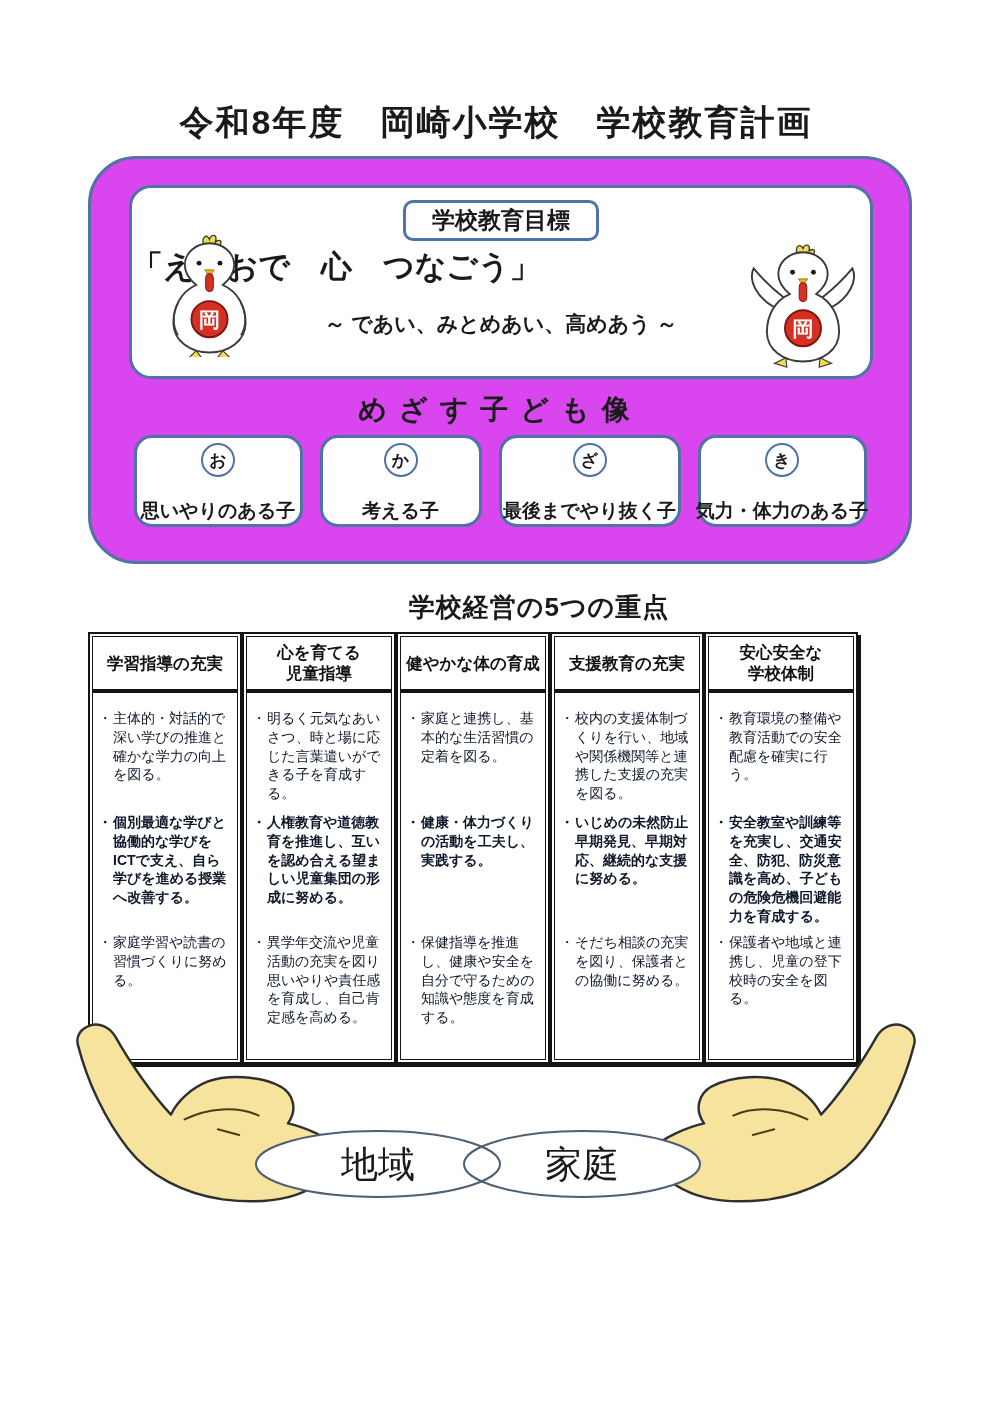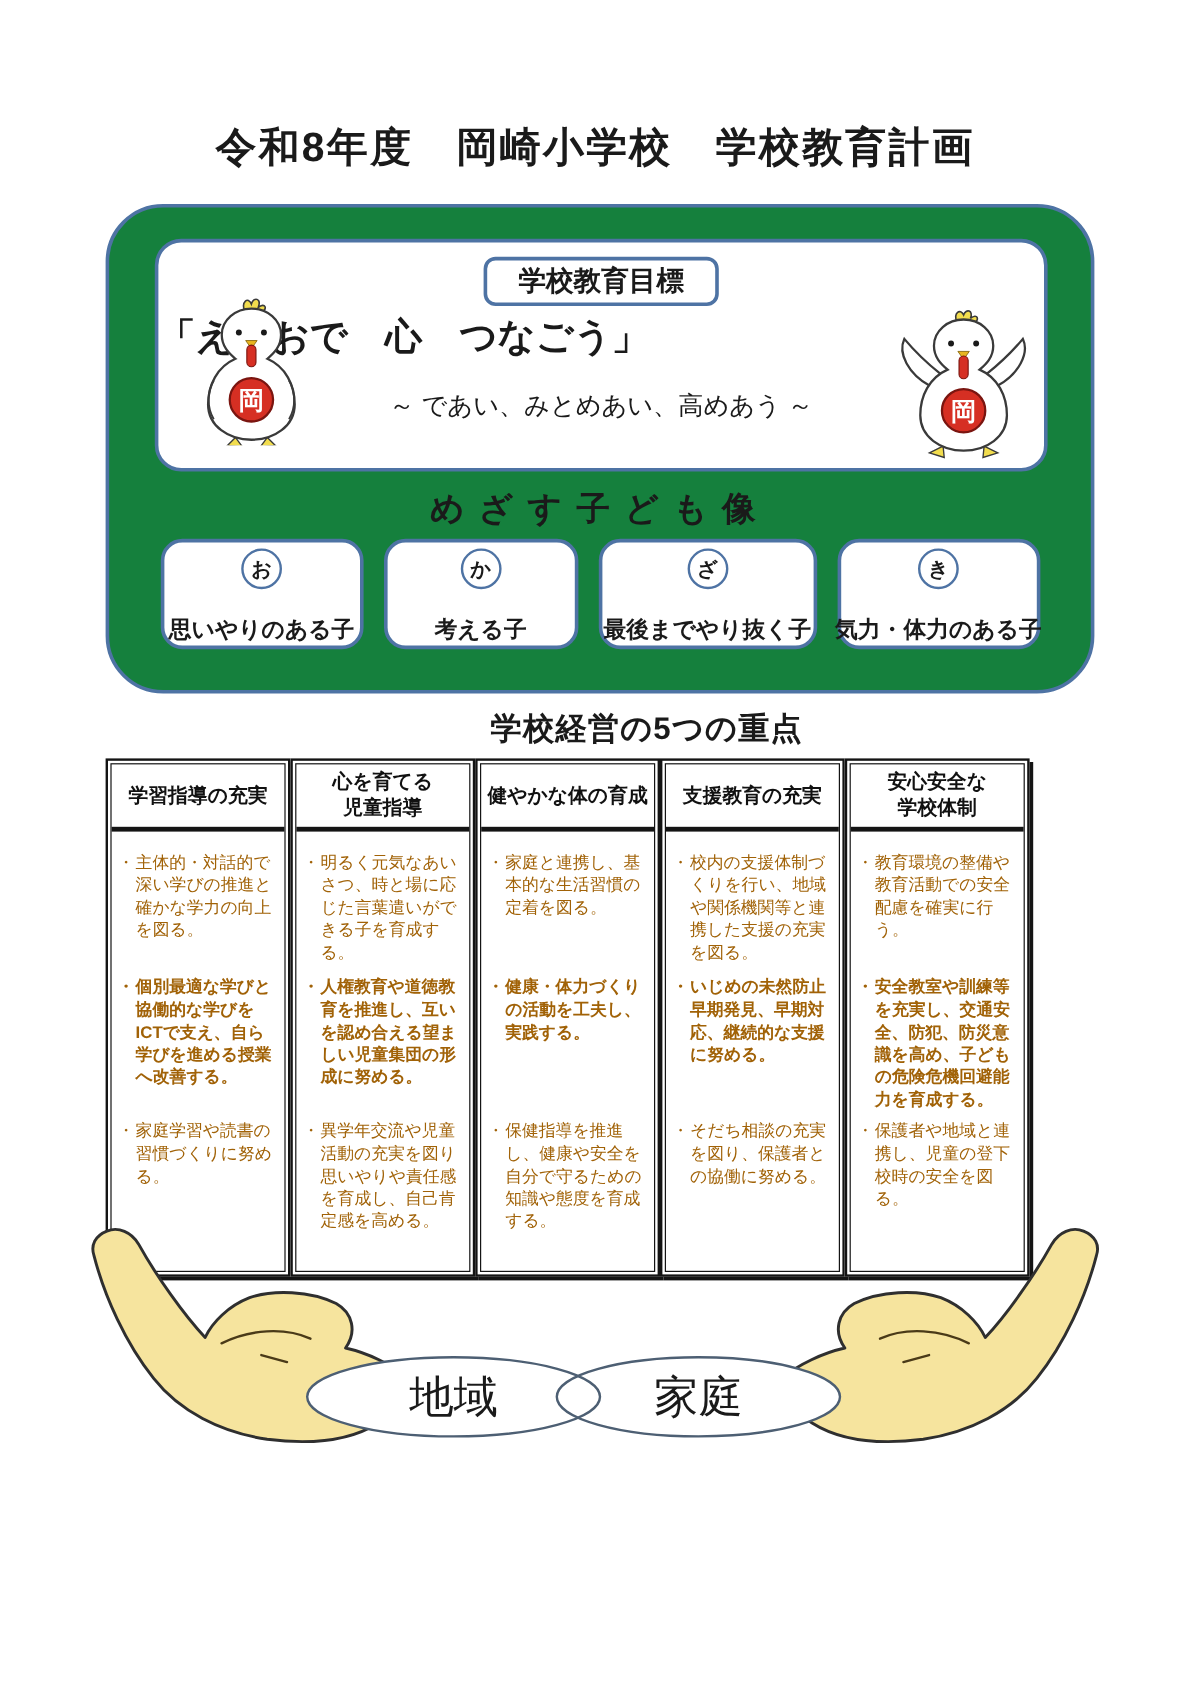--- a/index.html
+++ b/index.html
@@ -15,8 +15,8 @@
   }
   
   .outer-frame{
-    position:absolute;left:88px;top:170px;width:818px;height:402px;
-    border:3px solid #4e73a4;border-radius:48px;background:#15803d;
+    position:absolute;left:88px;top:156px;width:818px;height:402px;
+    border:3px solid #4e73a4;border-radius:48px;background:#d946ef;
   }
   .goal-box{
     position:absolute;left:38px;top:26px;width:738px;height:188px;

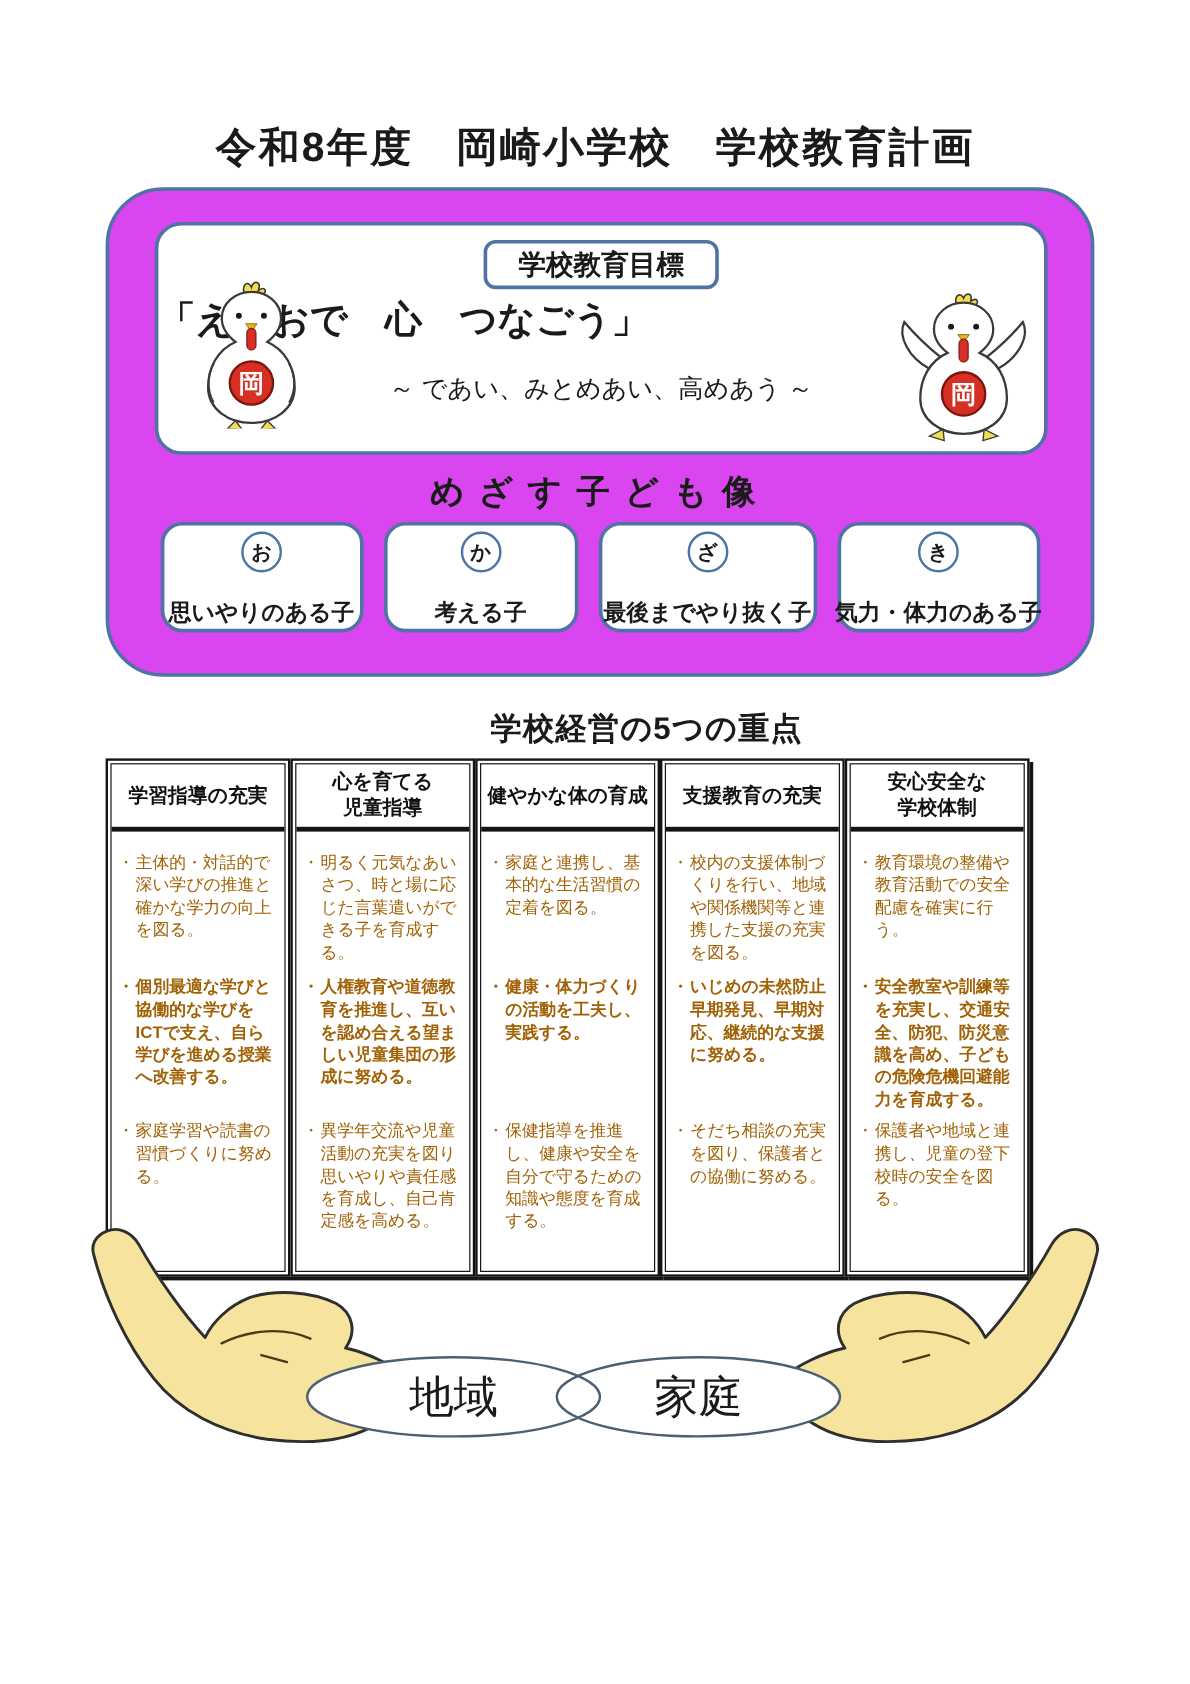--- a/index.html
+++ b/index.html
@@ -33,7 +33,7 @@
   }
   .goal-subtitle{
     position:absolute;left:0;top:122px;width:100%;text-align:center;
-    font-size:21px;font-weight:normal;white-space:nowrap;
+    font-size:21px;font-weight:bold;white-space:nowrap;
   }
   .mascot-left{position:absolute;left:30px;top:44px;}
   .mascot-right{position:absolute;right:10px;top:52px;}

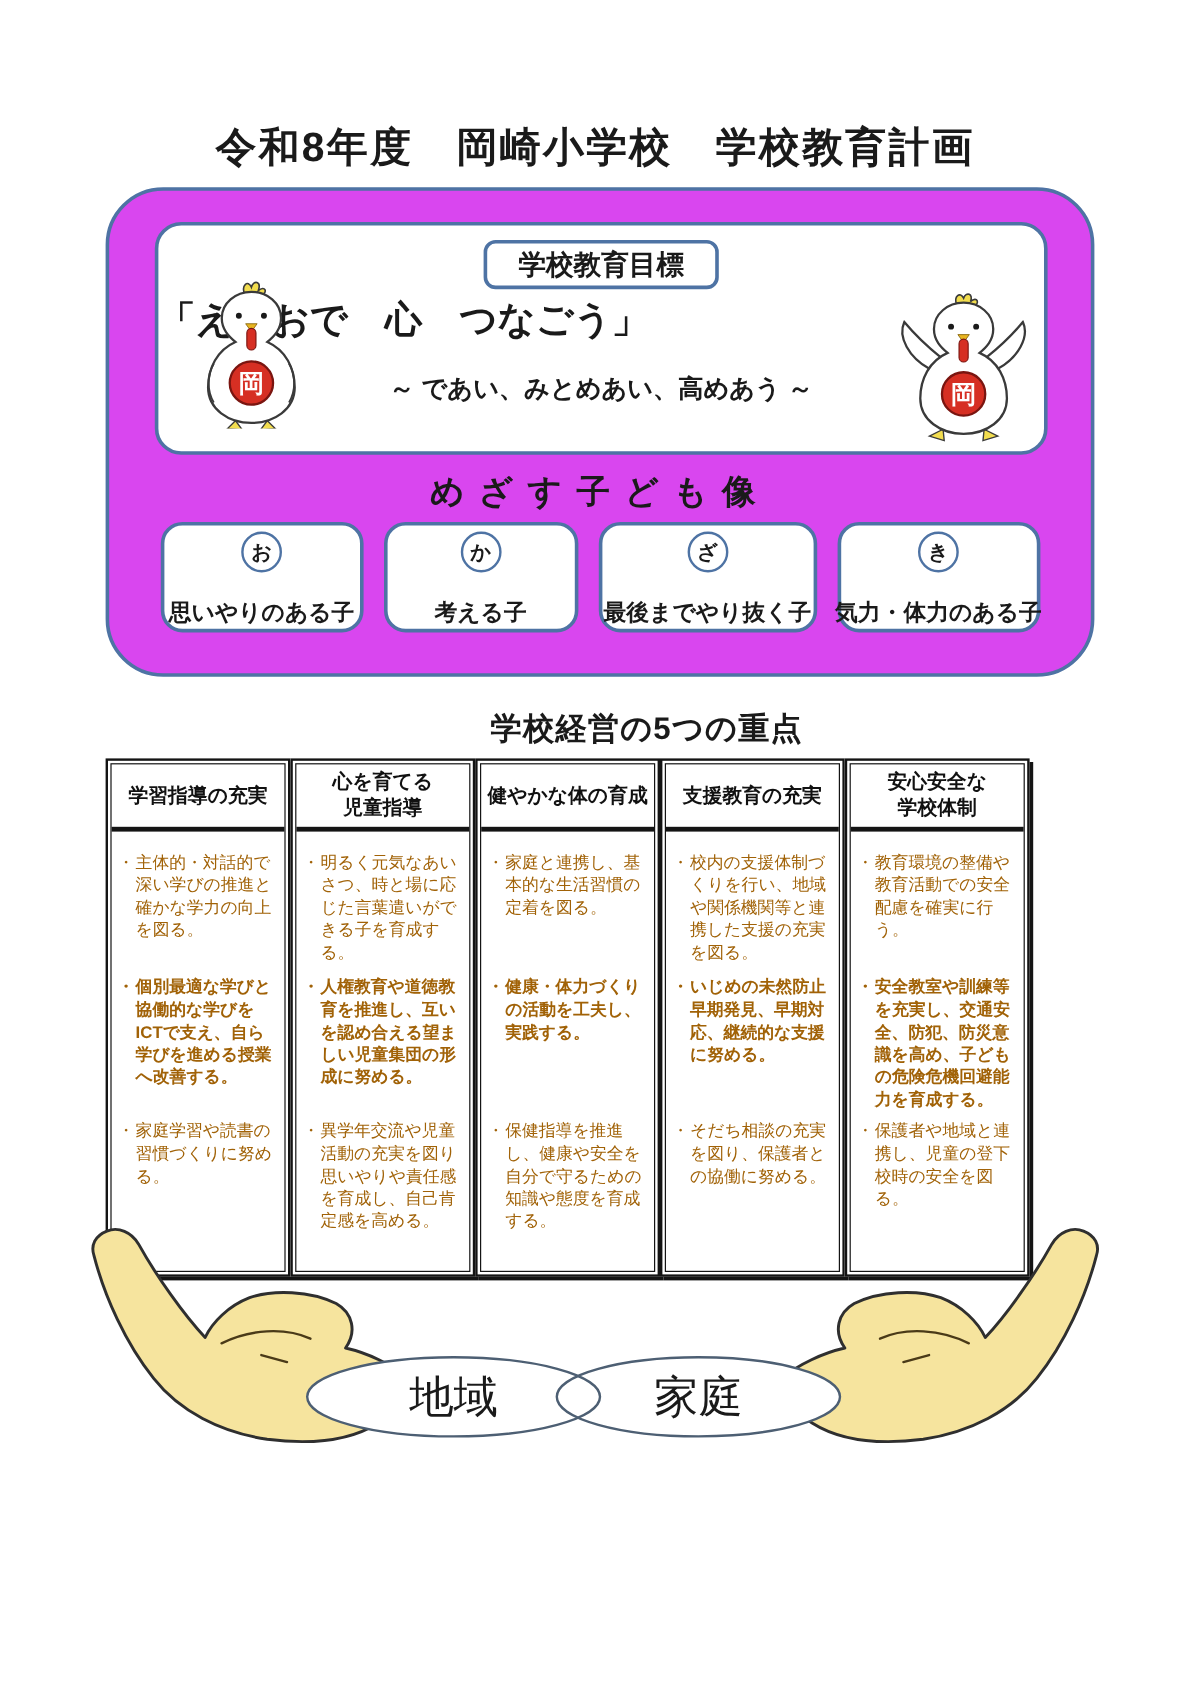--- a/index.html
+++ b/index.html
@@ -86,7 +86,7 @@
   .col-body ul{margin:0;padding:0;}
   .col-body li{
     list-style:none;position:relative;padding-left:13px;margin:0;
-    font-size:14px;line-height:1.34;color:#a16207;font-weight:500;
+    font-size:14px;line-height:1.34;color:#0f172a;font-weight:500;
   }
   .col-body li::before{content:"・";position:absolute;left:-2px;top:0;}
   .col-body li:nth-child(1){min-height:104px;}

